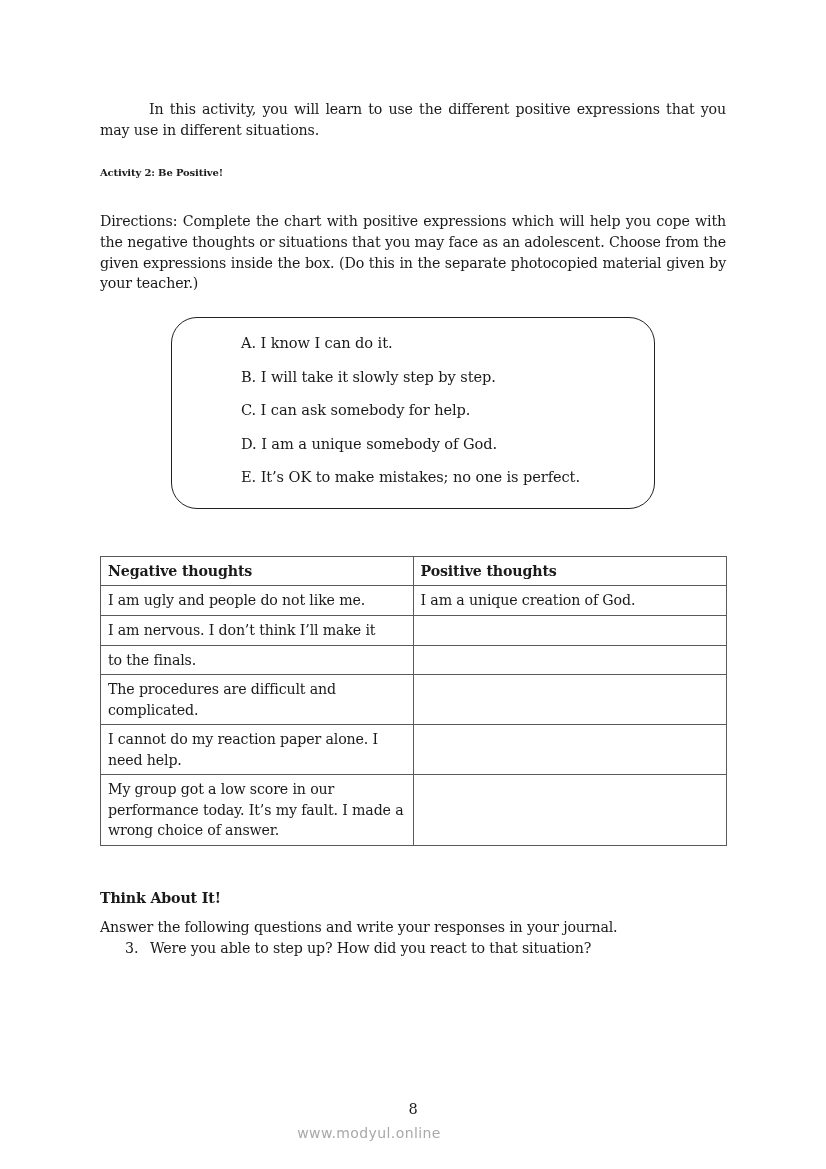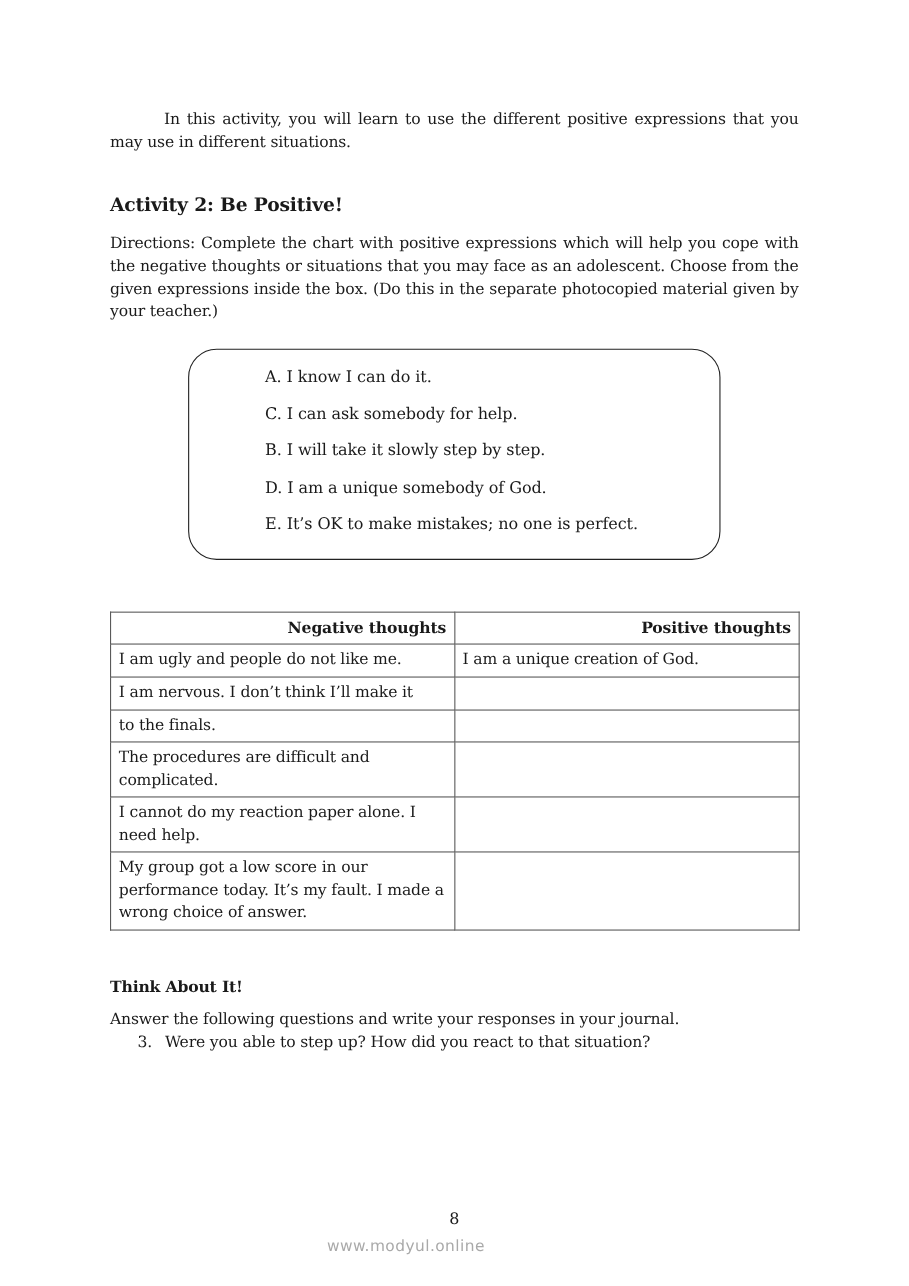--- a/index.html
+++ b/index.html
@@ -34,9 +34,9 @@
     .activity-title {
       position: absolute;
       left: 100px;
-      top: 177px;
+      top: 163px;
       font-weight: bold;
-      font-size: 17px;
+      font-size: 10px;
       line-height: 20px;
       letter-spacing: -0.15px;
     }

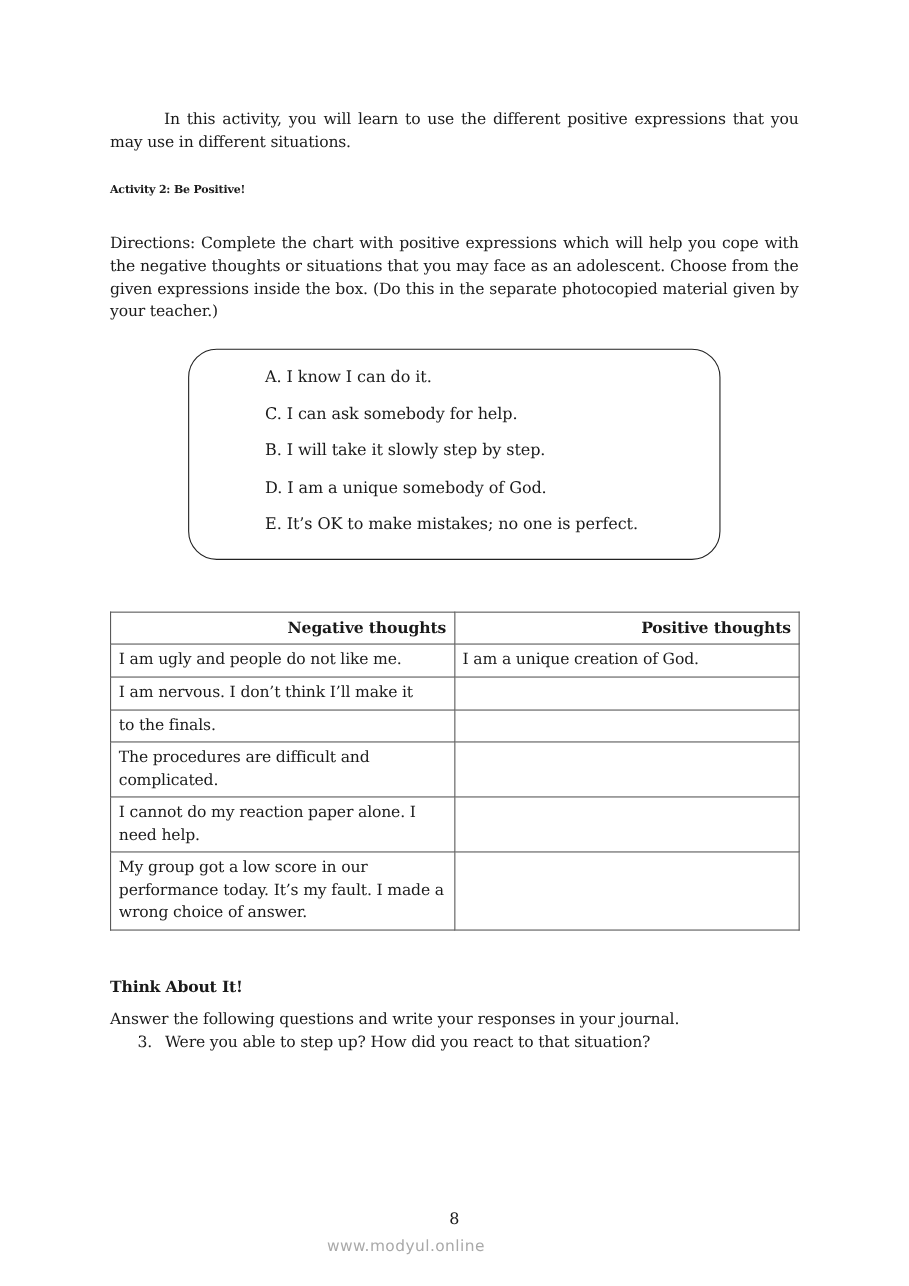--- a/index.html
+++ b/index.html
@@ -166,8 +166,8 @@
 <div class="expr-box"></div>
 <ul class="expr-list">
   <li>A. I know I can do it.</li>
+  <li>B. I will take it slowly step by step.</li>
   <li>C. I can ask somebody for help.</li>
-  <li>B. I will take it slowly step by step.</li>
   <li>D. I am a unique somebody of God.</li>
   <li>E. It’s OK to make mistakes; no one is perfect.</li>
 </ul>

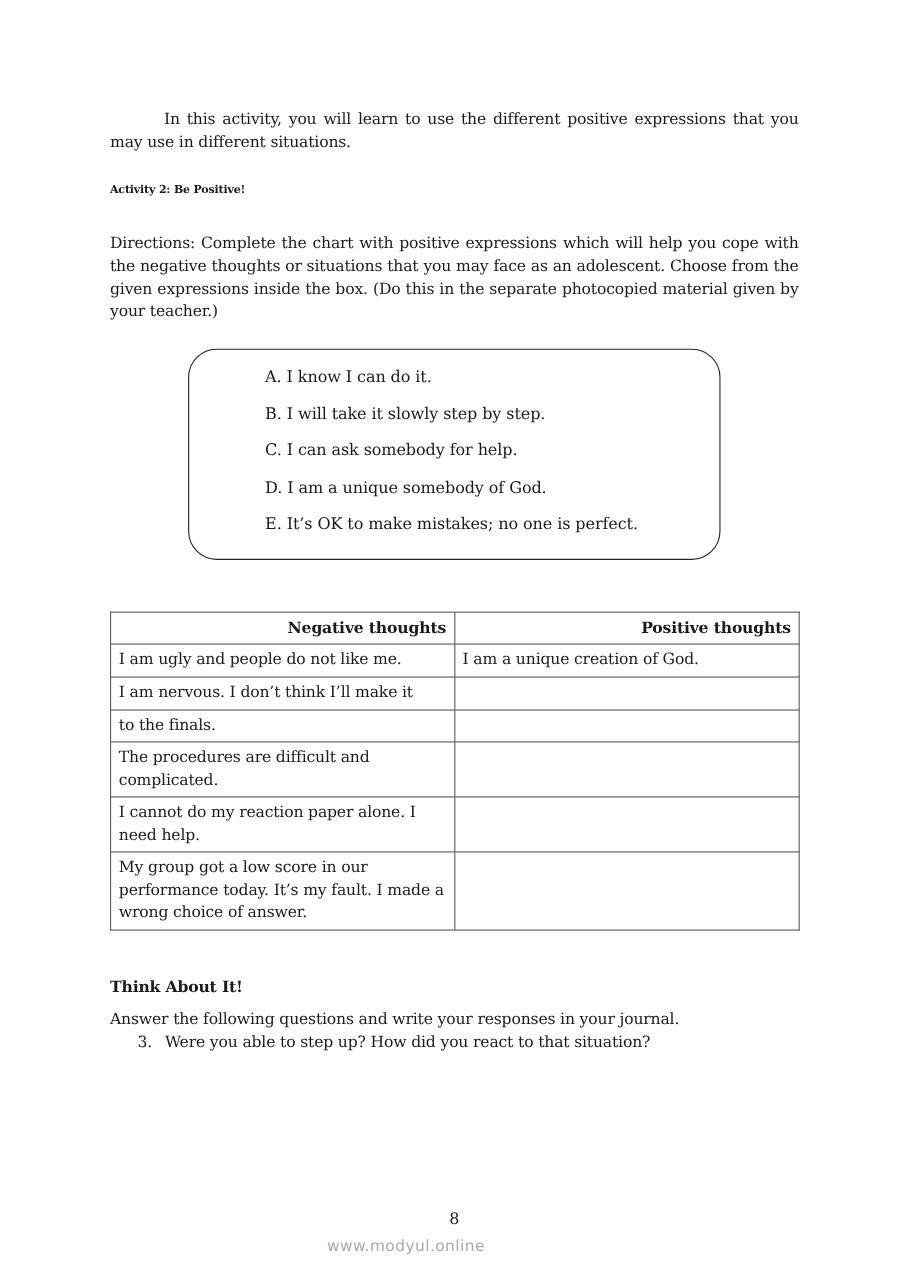--- a/index.html
+++ b/index.html
@@ -88,7 +88,7 @@
       line-height: 20.5px;
     }
     .chart-table th {
-      text-align: right;
+      text-align: left;
       font-weight: bold;
       height: 28px;
     }

